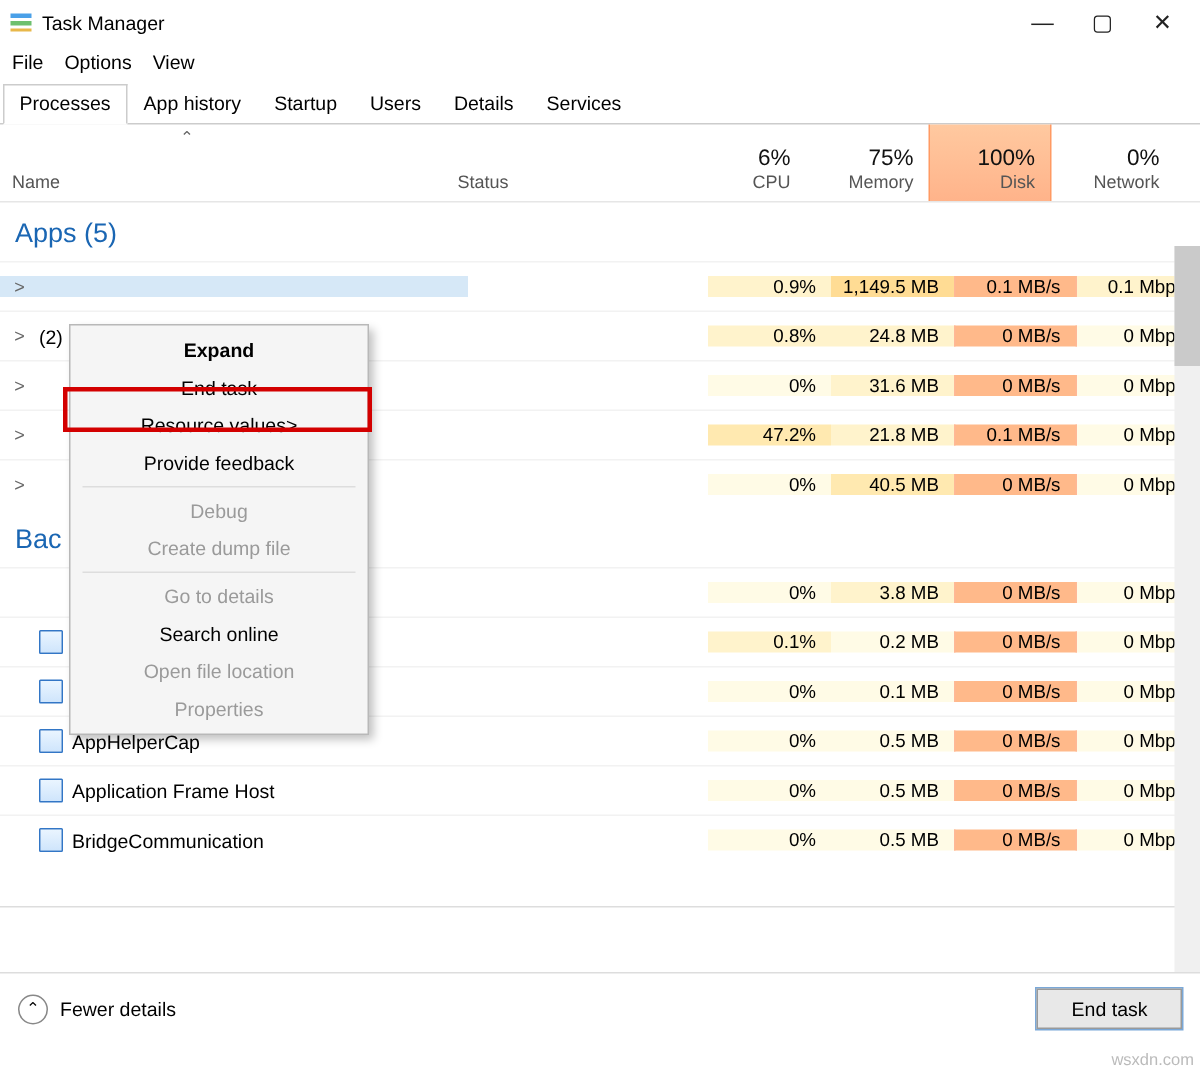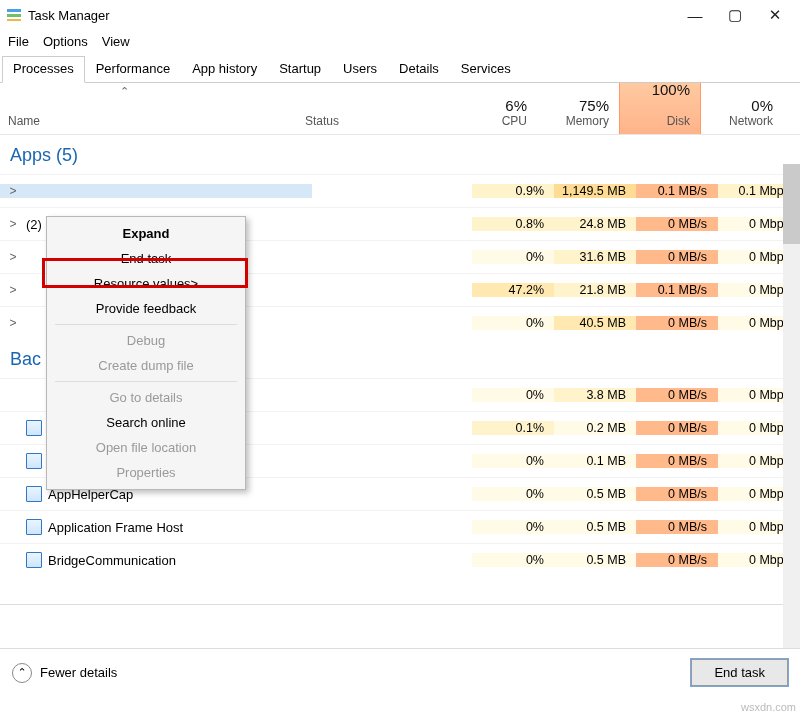--- a/index.html
+++ b/index.html
@@ -80,7 +80,6 @@
 <div class="tabs">
   <div class="tabstrip"></div>
   <div class="tab active">Processes</div>
-  <div class="tab">Performance</div>
   <div class="tab">App history</div>
   <div class="tab">Startup</div>
   <div class="tab">Users</div>

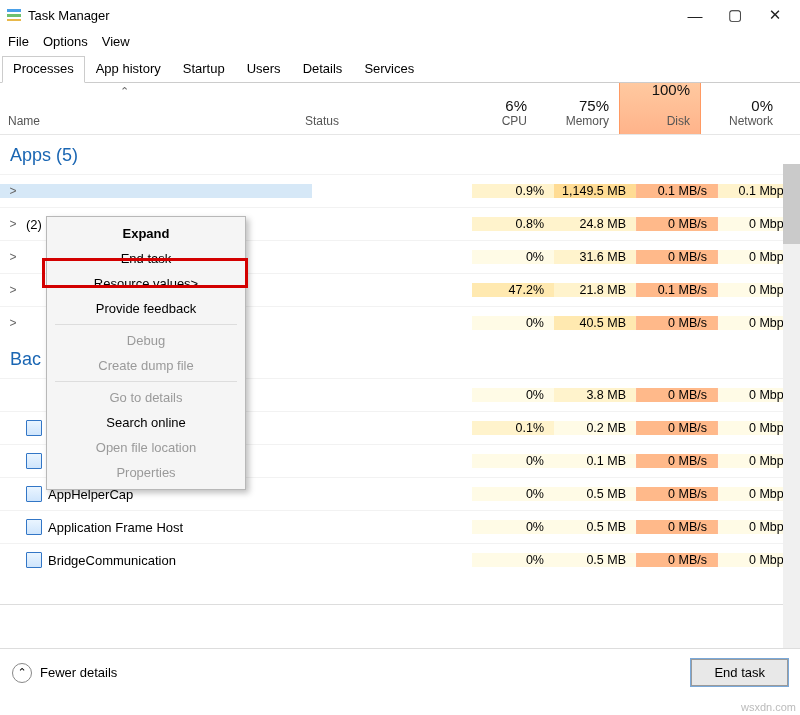--- a/index.html
+++ b/index.html
@@ -51,7 +51,7 @@
 .htrack { flex:1; display:flex; }
 .hthumb { width:93%; background:#cacaca; height:100%; }
 .watermark { position:absolute; right:4px; bottom:2px; font-size:11px; color:#bbb; }
-.diskhead { background:linear-gradient(#ffc9a0,#ffb38a); border-left:1px solid #ff9a63; border-right:1px solid #ff9a63;gap:16px; }
+.diskhead { background:linear-gradient(#ffc9a0,#ffb38a); border-left:1px solid #ff9a63; border-right:1px solid #ff9a63; }
 .diskcell { border-left:1px solid #ffb896; border-right:1px solid #ffb896; }
 </style>
 </head>

